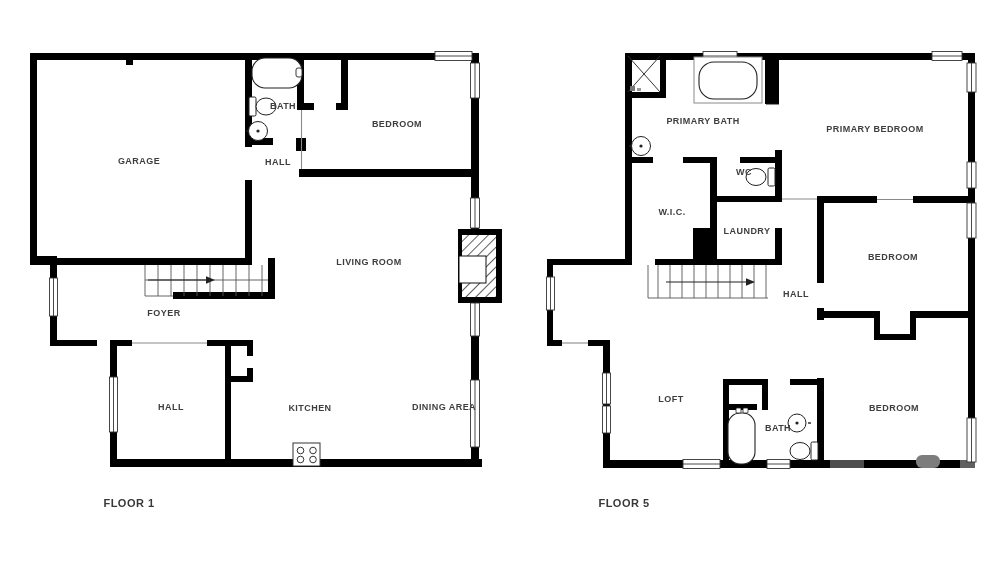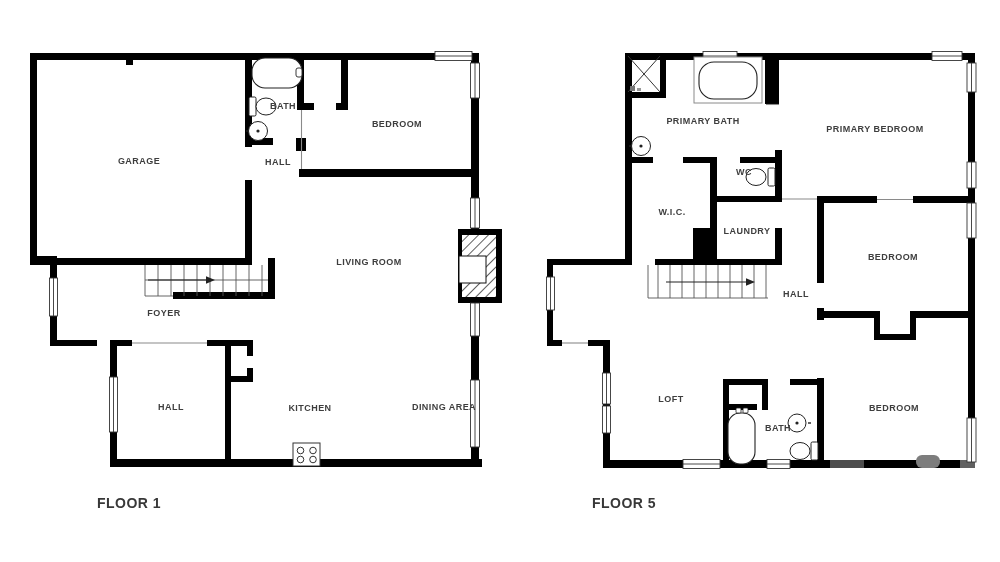--- a/index.html
+++ b/index.html
@@ -8,7 +8,7 @@
   #planSvg{position:absolute;left:0;top:0;}
   .label{position:absolute;transform:translate(-50%,-50%);font-size:9px;letter-spacing:.45px;
          color:#3e3e3e;white-space:nowrap;font-weight:700;}
-  .floor-title{font-size:14px;color:#383838;letter-spacing:.5px;}
+  .floor-title{font-size:11px;color:#383838;letter-spacing:.5px;}
 </style>
 </head>
 <body>

